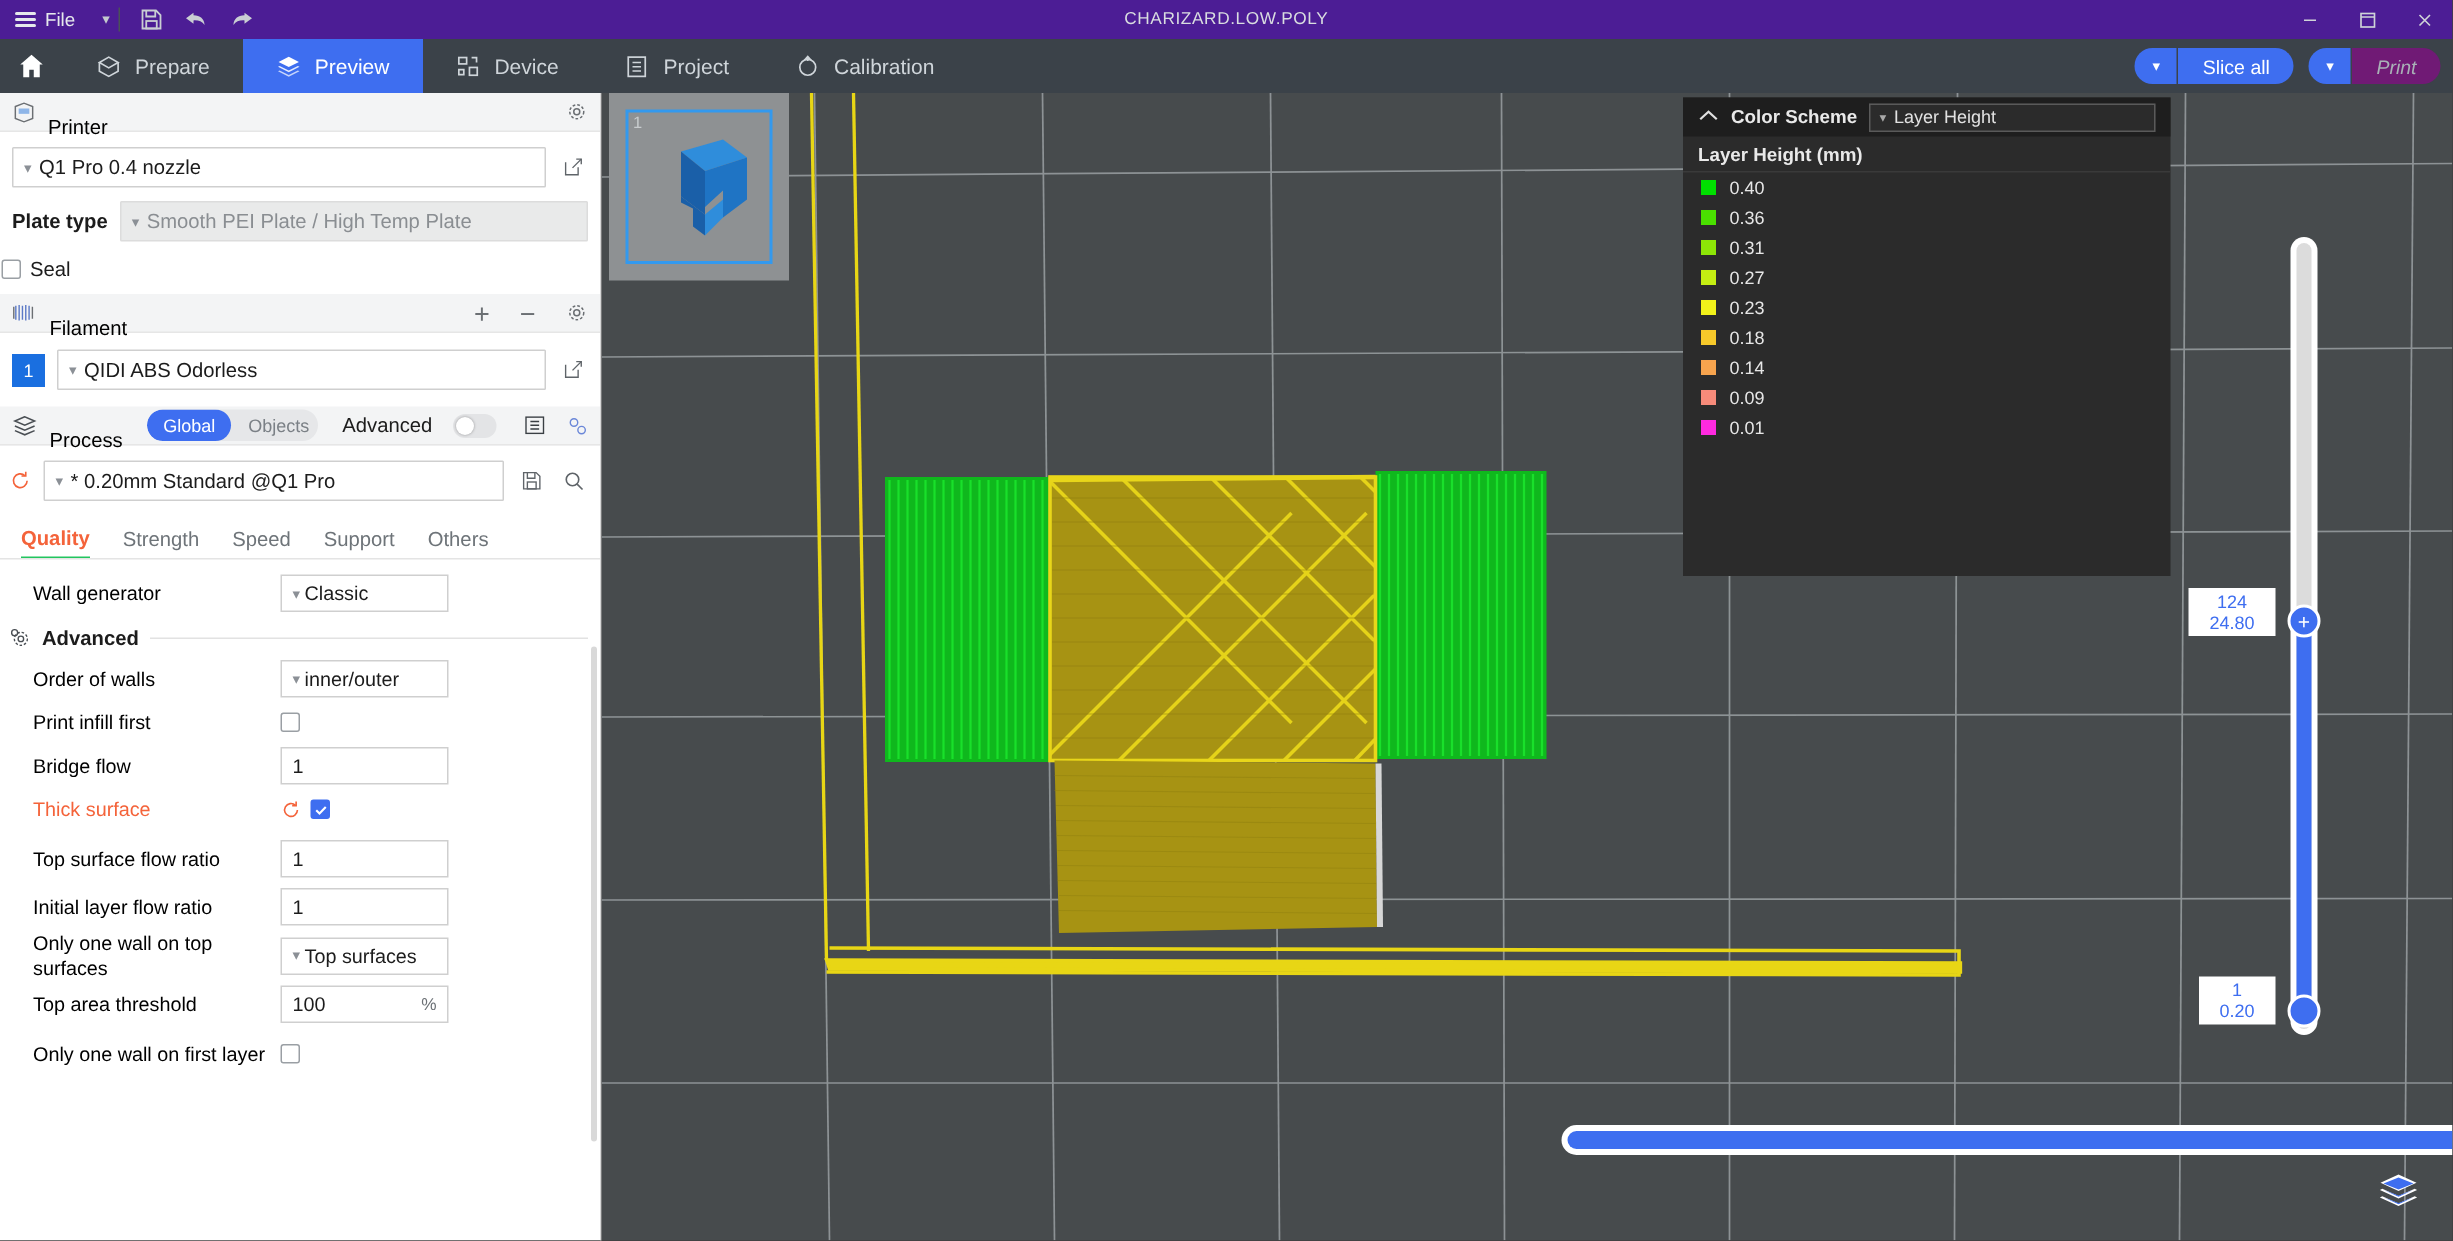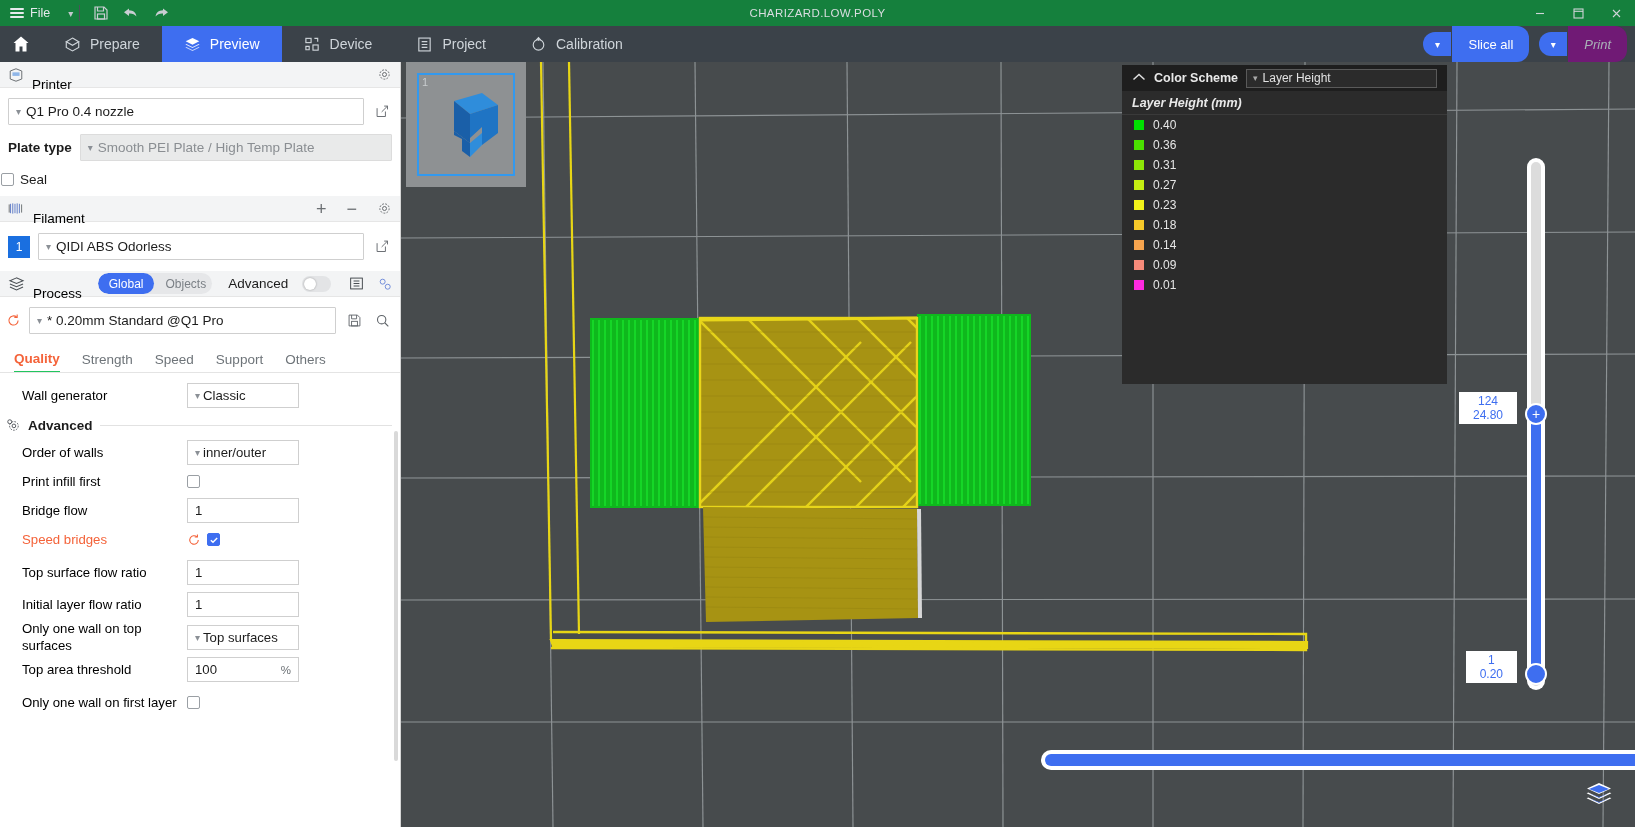--- a/index.html
+++ b/index.html
@@ -14,7 +14,7 @@
   
   .titlebar {
     position: absolute; top: 0; left: 0; width: 1635px; height: 26px;
-    background: #15803d; display: flex; align-items: center;
+    background: #4c1d95; display: flex; align-items: center;
   }
   .tb-file {
     display: flex; align-items: center; gap: 6px;

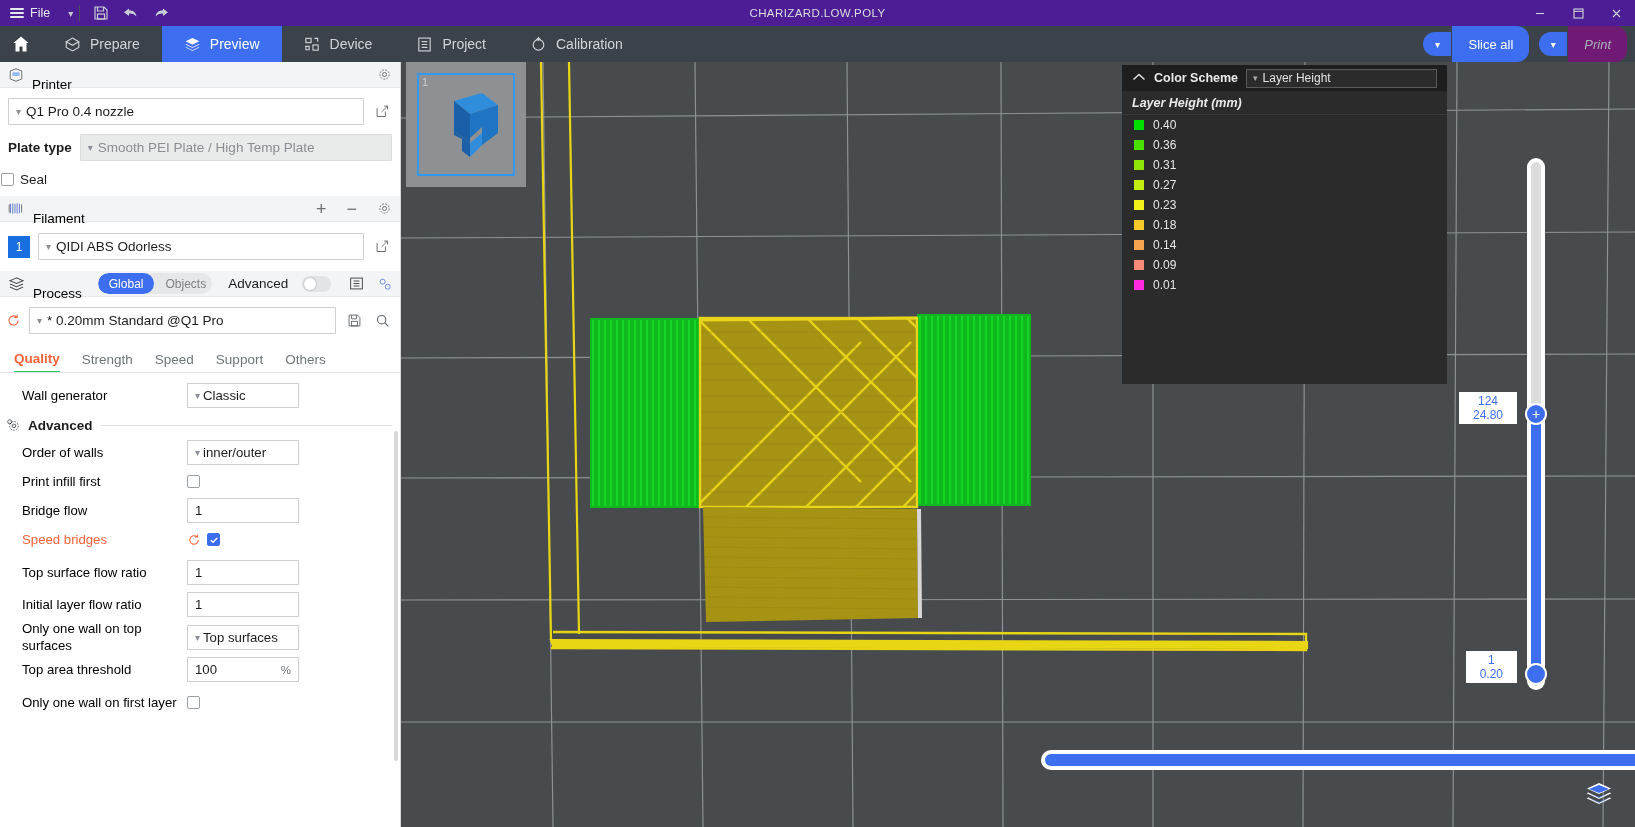--- a/index.html
+++ b/index.html
@@ -59,7 +59,7 @@
     font-size: 10px; margin-right: 1px;
   }
   .split-main {
-    height: 36px; border-radius: 0 12px 12px 0; background: #3e6ef0; color: #fff;
+    height: 24px; border-radius: 0 12px 12px 0; background: #3e6ef0; color: #fff;
     display: flex; align-items: center; justify-content: center; padding: 0 16px; font-size: 13px;
   }
   .split-main.disabled { background: #701a75; color: #a9b1b7; font-style: italic; }

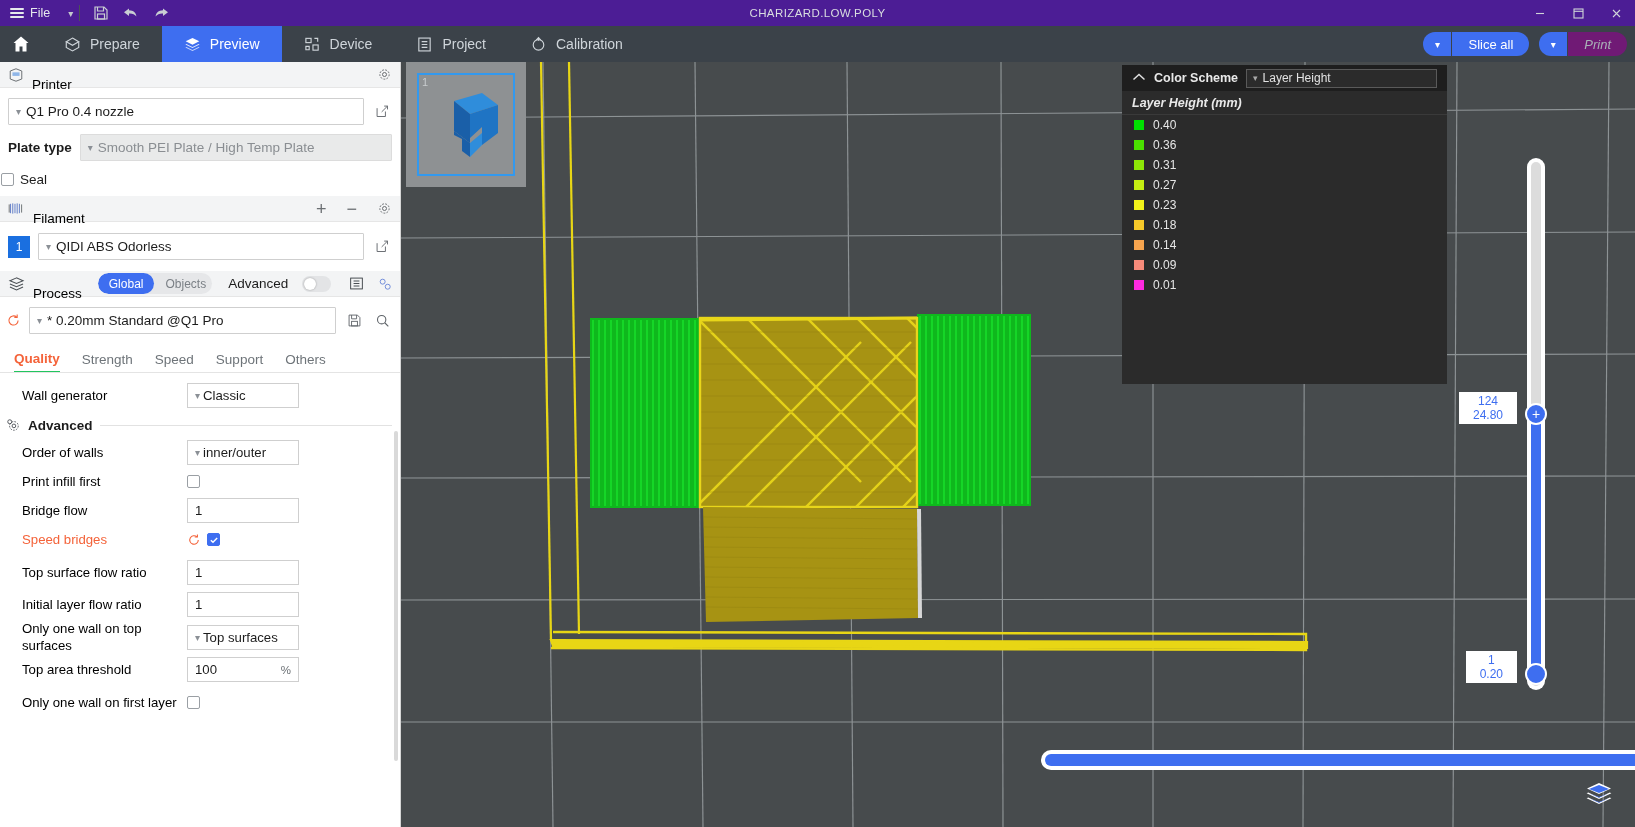--- a/index.html
+++ b/index.html
@@ -153,7 +153,7 @@
     flex: 1; height: 19px; border: 1px solid #5a5a5a; background: #2b2b2b;
     display: flex; align-items: center; gap: 5px; padding: 0 6px; font-size: 12px; color: #e2e2e2;
   }
-  .cs-sub { font-size: 12.5px; font-weight: bold; padding: 5px 0 4px 10px; border-bottom: 1px solid #3a3a3a; font-style: italic; }
+  .cs-sub { font-size: 12.5px; font-weight: bold; padding: 5px 0 4px 10px; border-bottom: 1px solid #3a3a3a; }
   .cs-item { display: flex; align-items: center; gap: 9px; padding: 1px 0 1px 12px; height: 20px; }
   .cs-sw { width: 10px; height: 10px; }
   .cs-val { font-size: 12px; color: #e6e6e6; }

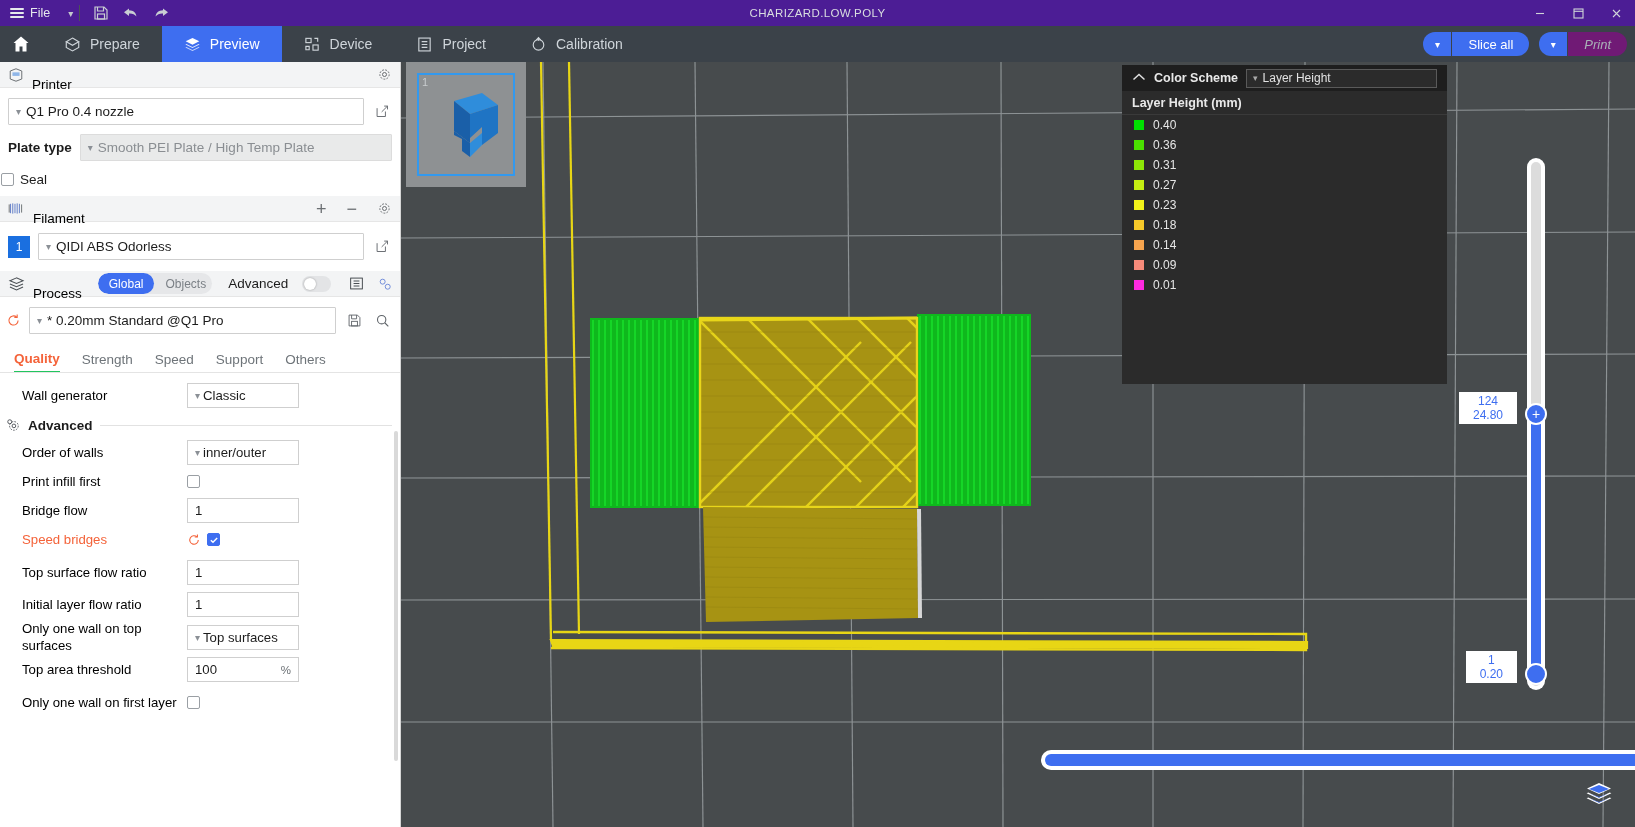--- a/index.html
+++ b/index.html
@@ -499,7 +499,7 @@
       </div>
 
       <div class="srow">
-        <span class="sname orange">Speed bridges</span>
+        <span class="sname orange">Thick surface</span>
         <div class="sctl">
           <span class="reset-ico">
             <svg width="14" height="14" viewBox="0 0 18 18" fill="none" stroke="currentColor" stroke-width="1.4">

